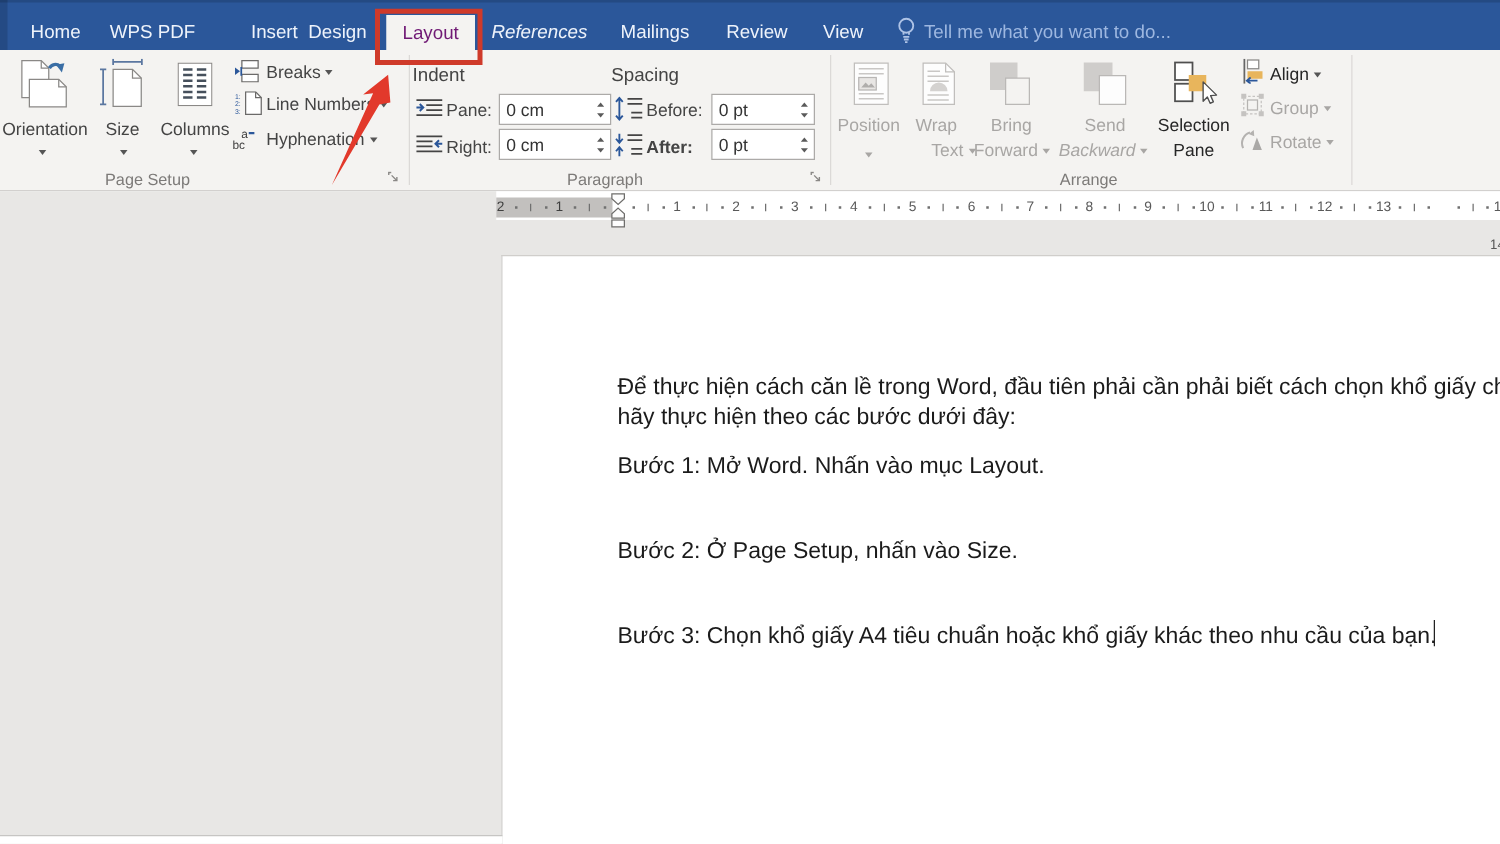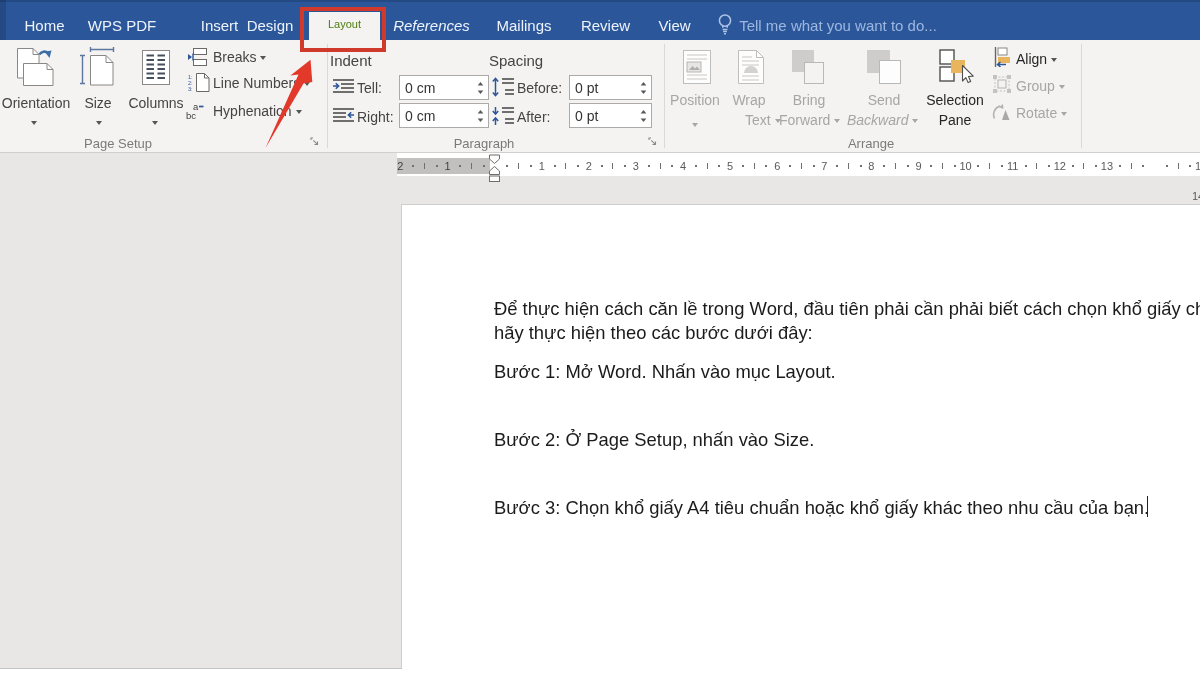--- a/index.html
+++ b/index.html
@@ -7,7 +7,7 @@
   #topbar{position:absolute;left:0;top:0;width:1200px;height:40px;background:#2b579a;}
   .tab{position:absolute;top:17px;transform:translateX(-50%);font-size:15px;color:#eef3fb;white-space:nowrap;}
   #activetab{position:absolute;left:309px;top:12px;width:71px;height:28px;background:#f4f3f1;}
-  #activetab span{position:absolute;left:50%;top:6px;transform:translateX(-50%);font-size:11px;color:#4d7c0f;}
+  #activetab span{position:absolute;left:50%;top:6px;transform:translateX(-50%);font-size:15px;color:#701a75;}
   #ribbon{position:absolute;left:0;top:40px;width:1200px;height:112px;background:#f4f3f1;border-bottom:1px solid #d2d0ce;}
   .vsep{position:absolute;top:44px;height:104px;width:1px;background:#dbd9d7;}
   .rlabel{position:absolute;font-size:14px;color:#444;white-space:nowrap;}

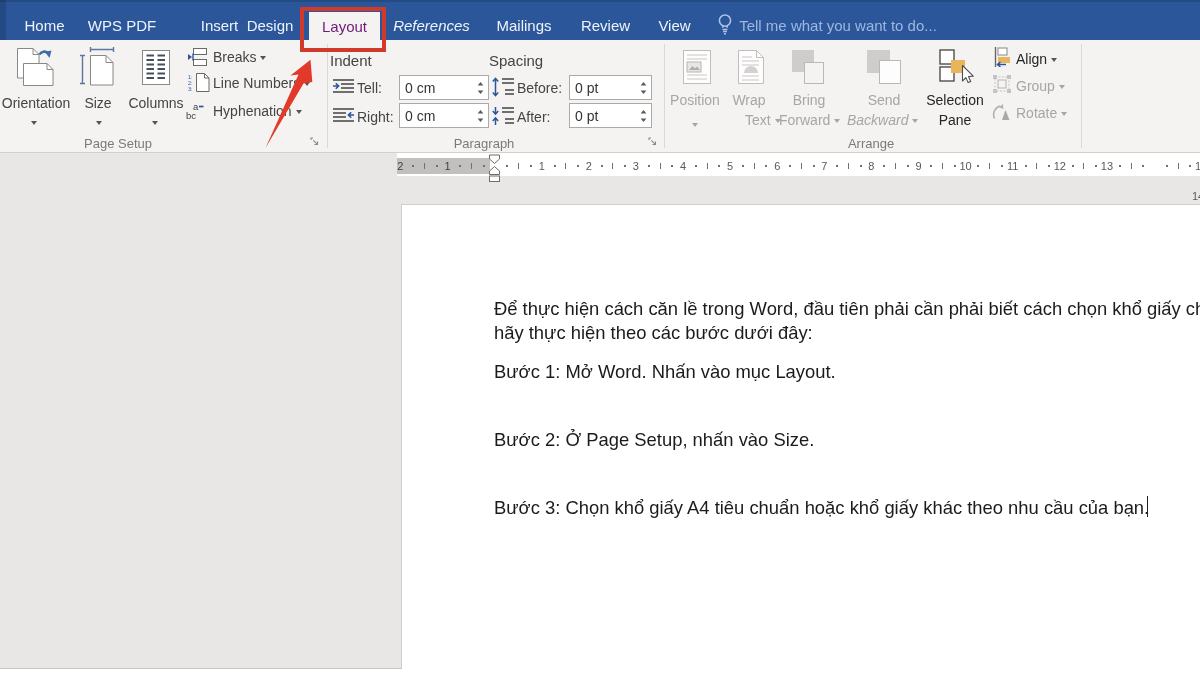--- a/index.html
+++ b/index.html
@@ -139,7 +139,7 @@
       </g>
 <path d="M0 7 h5 M2.8 4.2 L5.6 7 2.8 9.8" stroke="#2b579a" stroke-width="1.6" fill="none"></path>
 </svg>
-    <div class="fldlabel" style="left:357px;top:80px;">Tell:</div>
+    <div class="fldlabel" style="left:357px;top:80px;">Pane:</div>
     <svg class="abs" style="left:333px;top:108px;" width="21" height="16" viewBox="0 0 21 16">
 <g stroke="#444" stroke-width="1.4">
         <path d="M0 1 h21 M0 5 h13 M0 9 h13 M0 13 h21"></path>

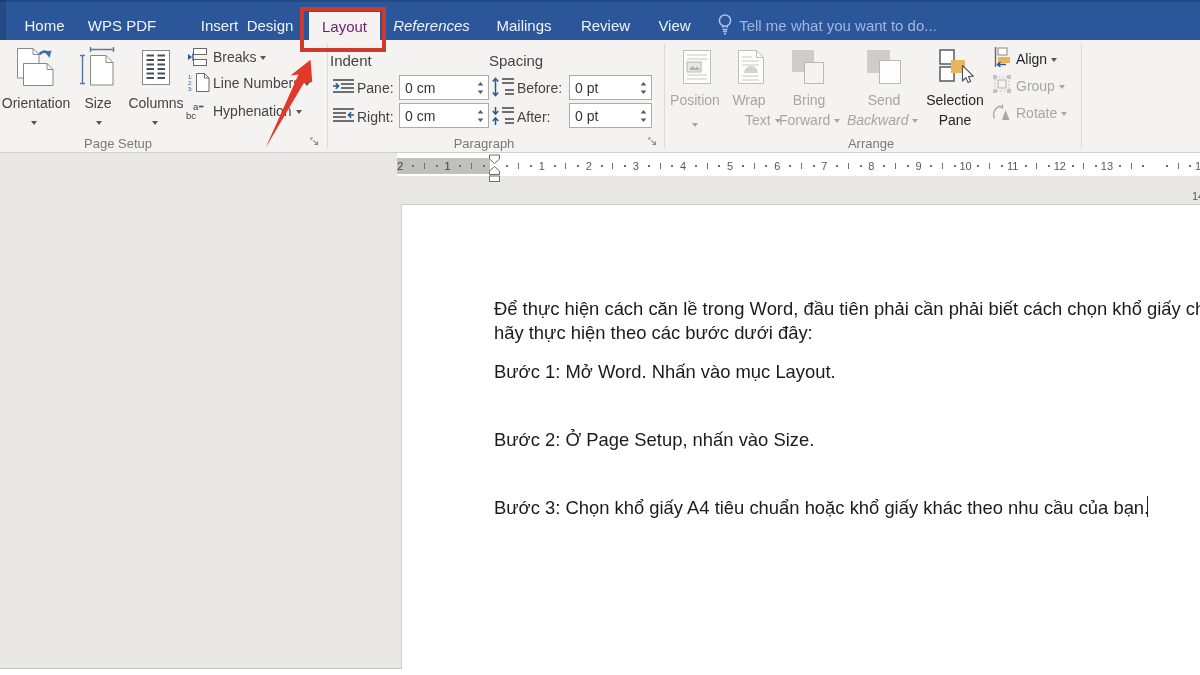--- a/index.html
+++ b/index.html
@@ -160,7 +160,7 @@
         <path d="M10 2 h12 M10 6 h12 M13 13 h9 M13 17 h9"></path>
       </g>
 </svg>
-    <div class="fldlabel" style="left:517px;top:109px;">After:</div>
+    <div class="fldlabel" style="left:517px;top:109px;font-weight:bold;">After:</div>
     <div class="inp" style="left:399px;top:75px;">
       <span>0 cm</span>
       <svg class="spin" width="9" height="19" viewBox="0 0 9 19">

